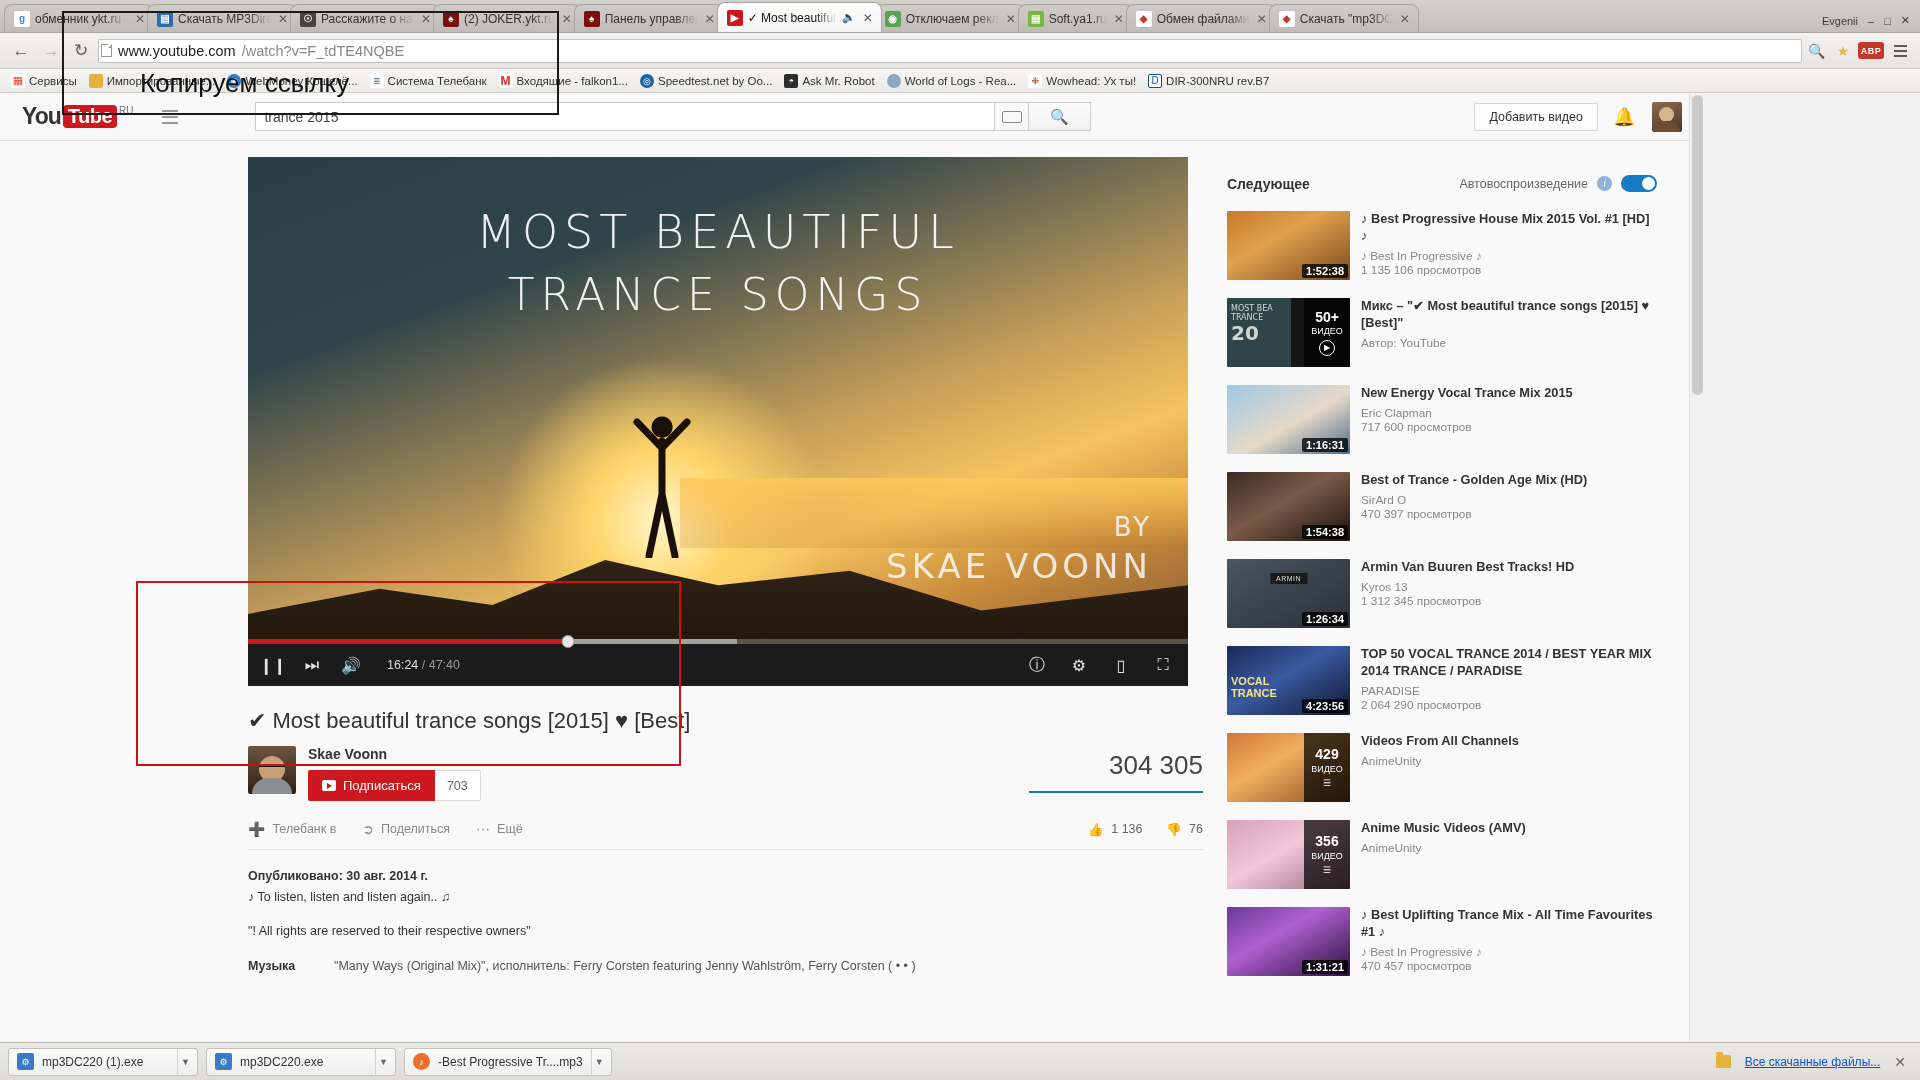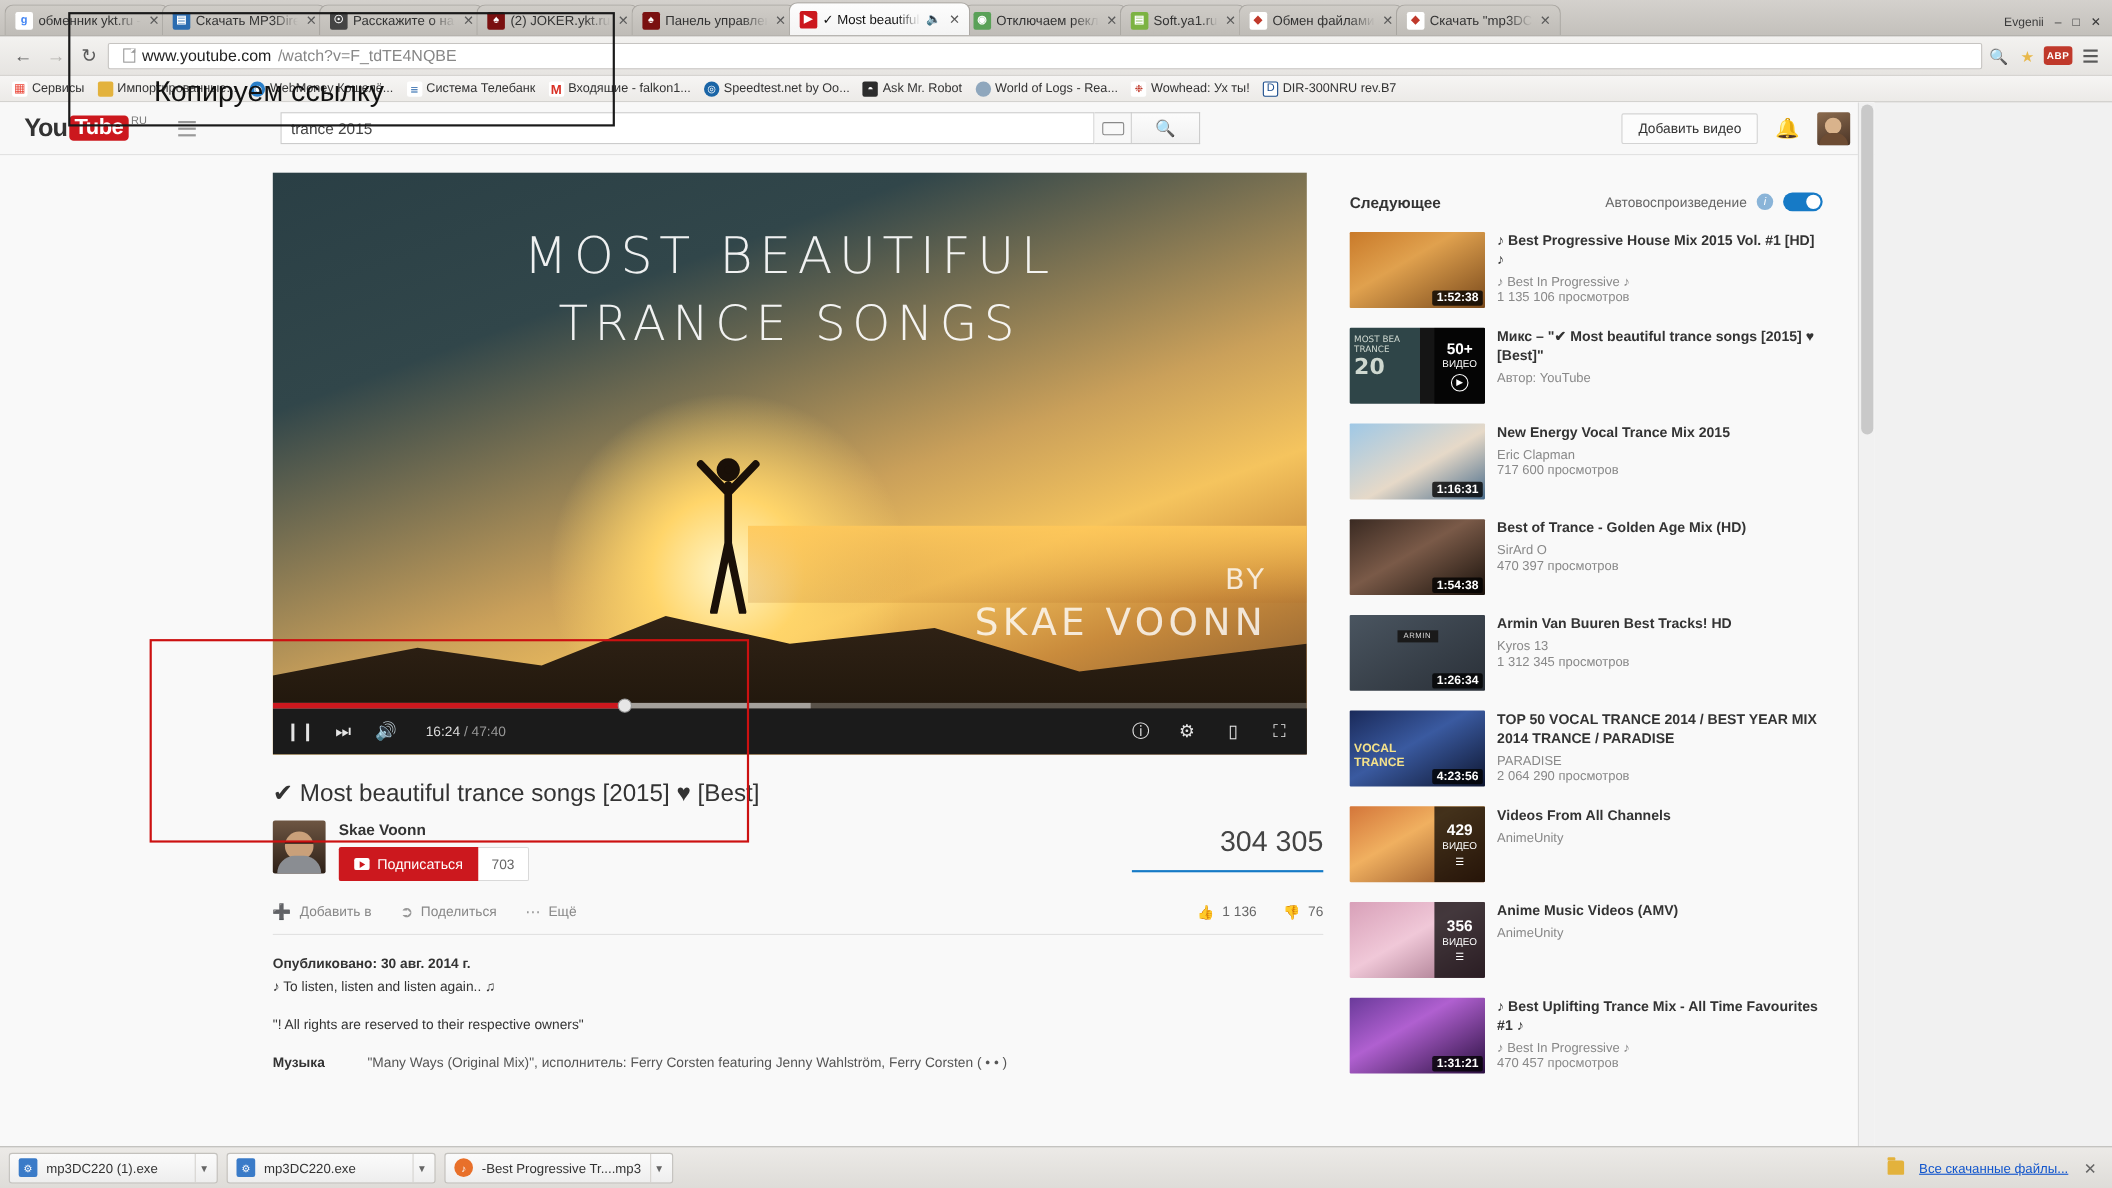--- a/index.html
+++ b/index.html
@@ -53,7 +53,7 @@
     justify-content:center; color:#5a5a5a; font-size:17px; }
   .navbtn.dim { color:#b4b2ae; }
   .omnibox { flex:1; height:24px; background:#fff; border:1px solid #c6c4c1;
-    border-radius:2px; display:flex; align-items:center; gap:6px; padding:0 13px;
+    border-radius:2px; display:flex; align-items:center; gap:6px; padding:0 2px;
     font-size:14.5px; color:#222; }
   .omnibox .pageicon { width:11px; height:13px; border:1px solid #9a9a9a; background:#fff;
      position:relative; flex:none;}

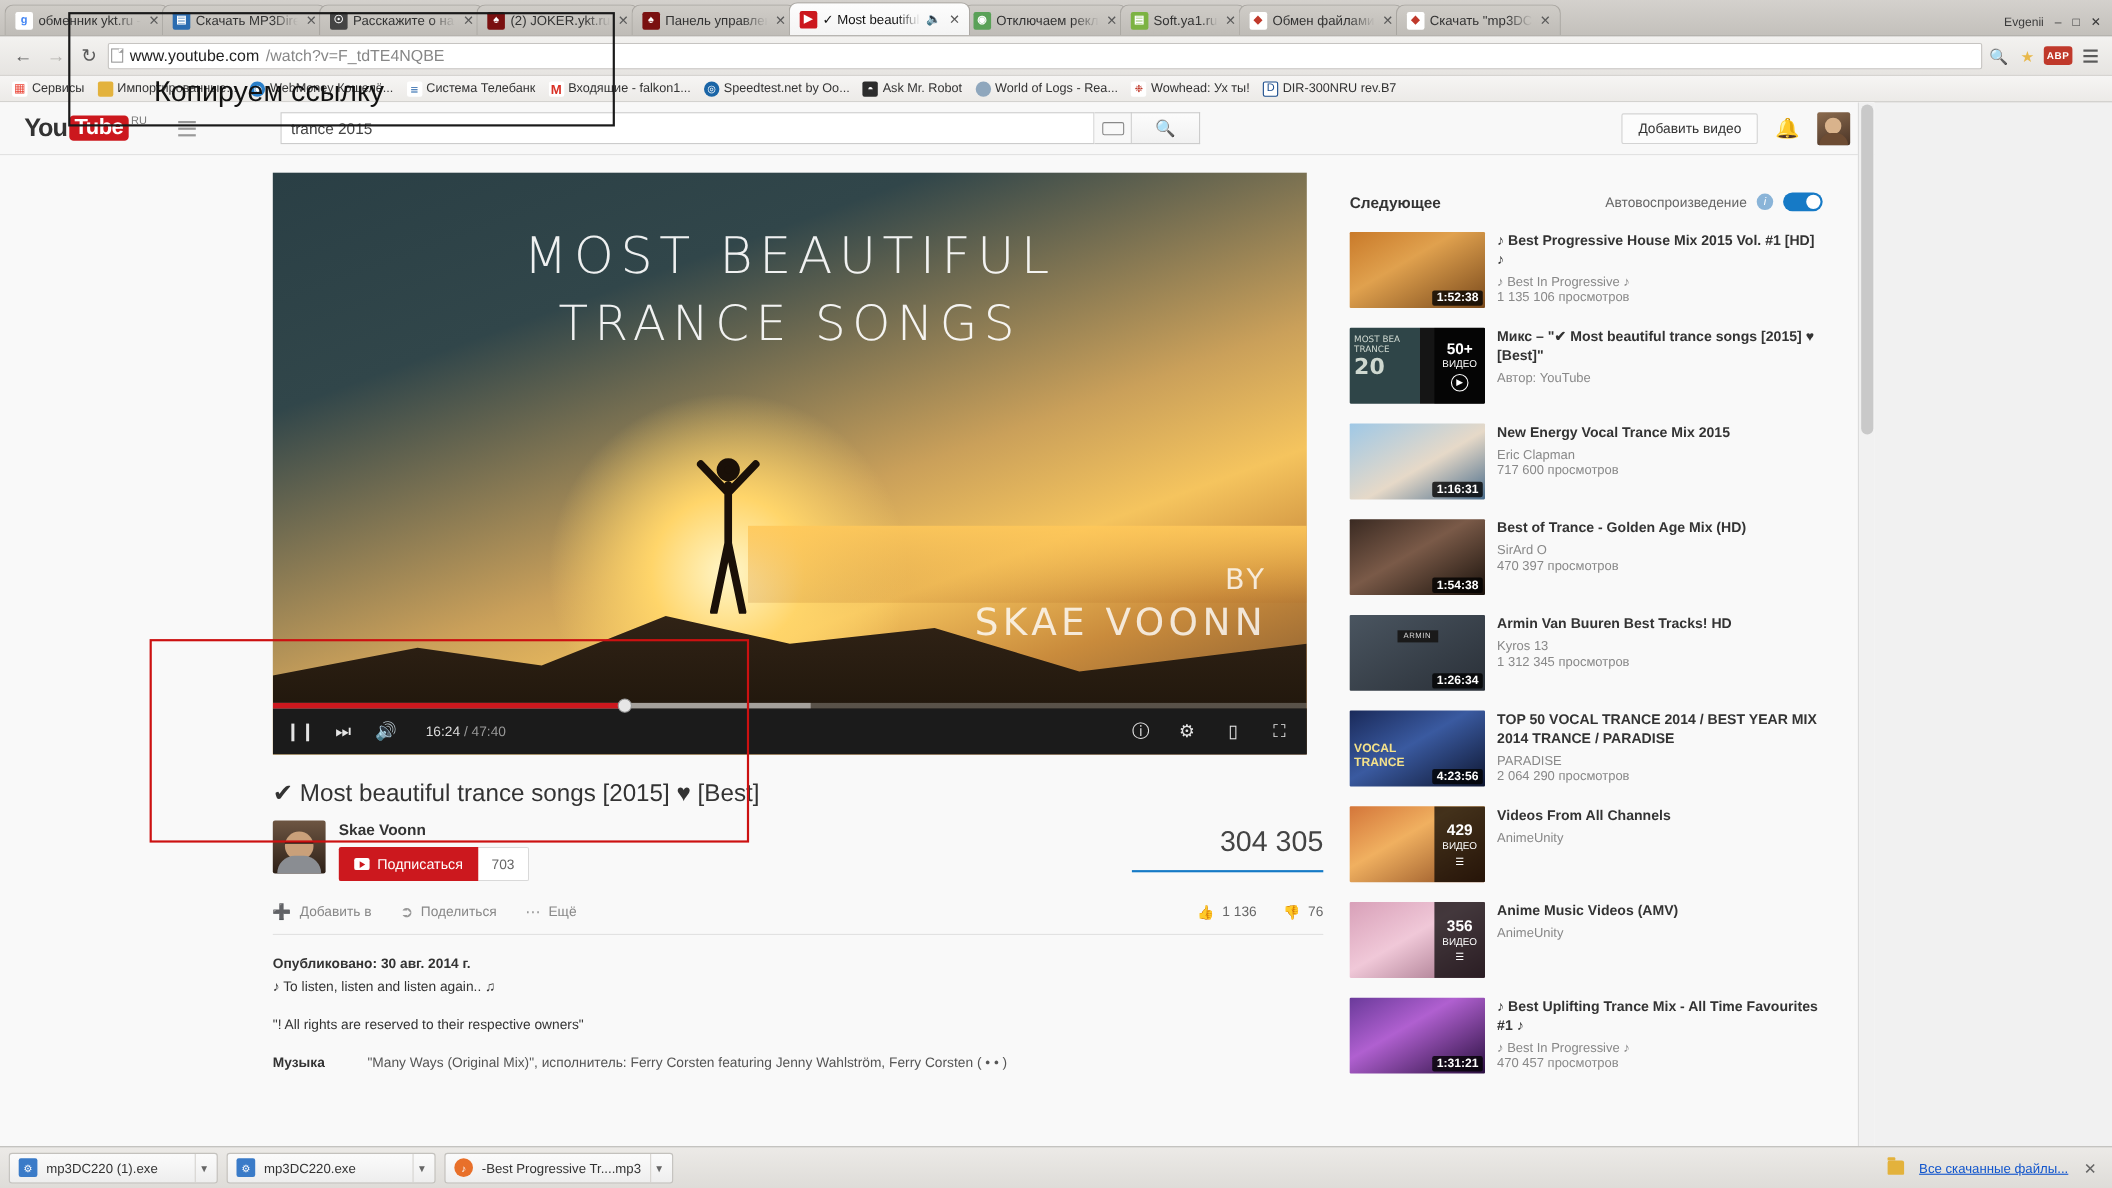--- a/index.html
+++ b/index.html
@@ -491,7 +491,7 @@
         <div class="actionrow">
           <div class="act">
             <span class="ic">➕</span>
-            <span>Добавить в</span>
+            <span>Телебанк в</span>
           </div>
           <div class="act">
             <span class="ic">➲</span>

